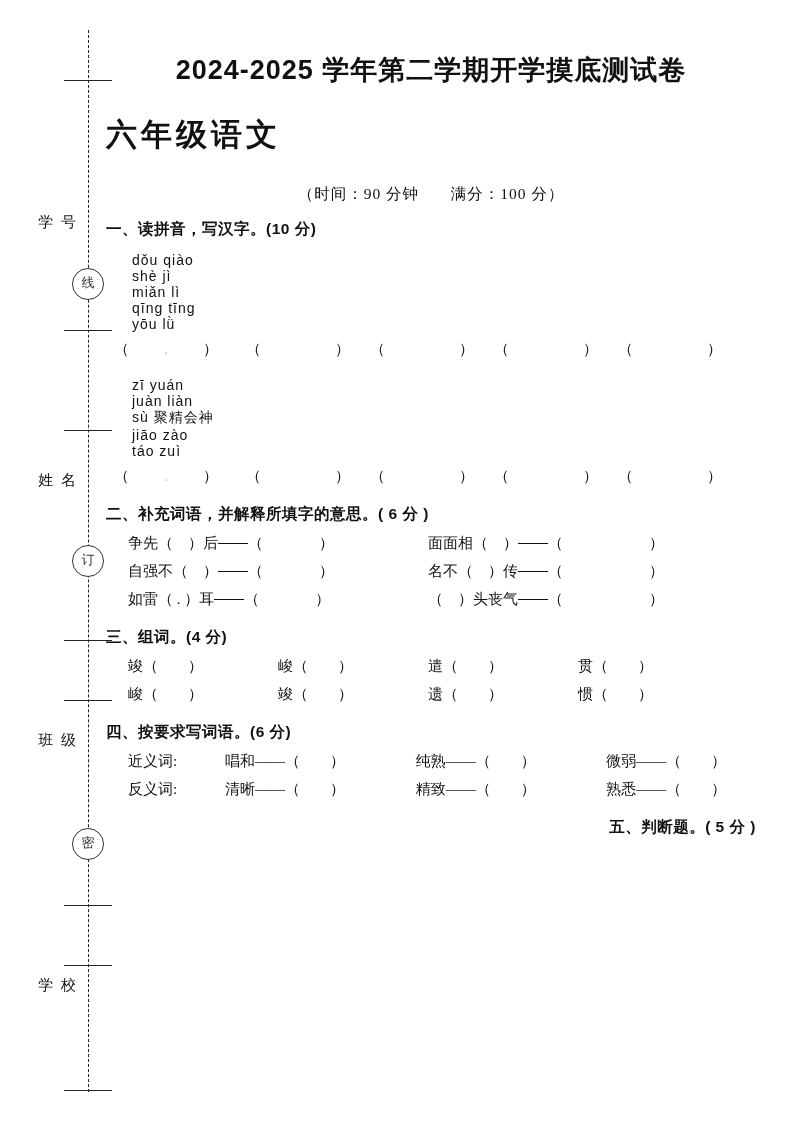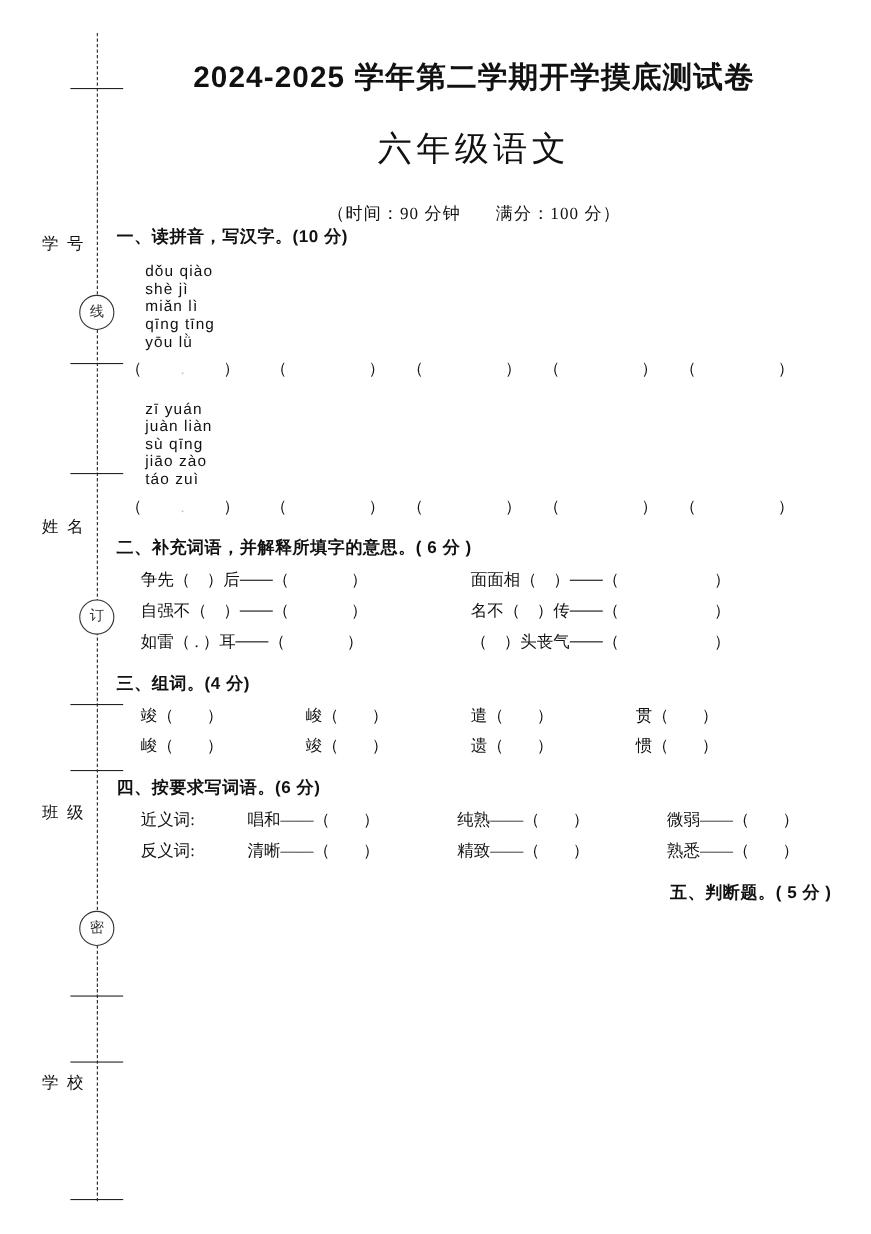--- a/index.html
+++ b/index.html
@@ -88,9 +88,8 @@
   }
   h2.subject {
     margin: 26px 0 0 0;
-    text-align: center;
     font-size: 31px;
-    font-weight: normal;
+    font-weight: bold;
     letter-spacing: 4px;
     font-family: "Liberation Sans", sans-serif;
   }

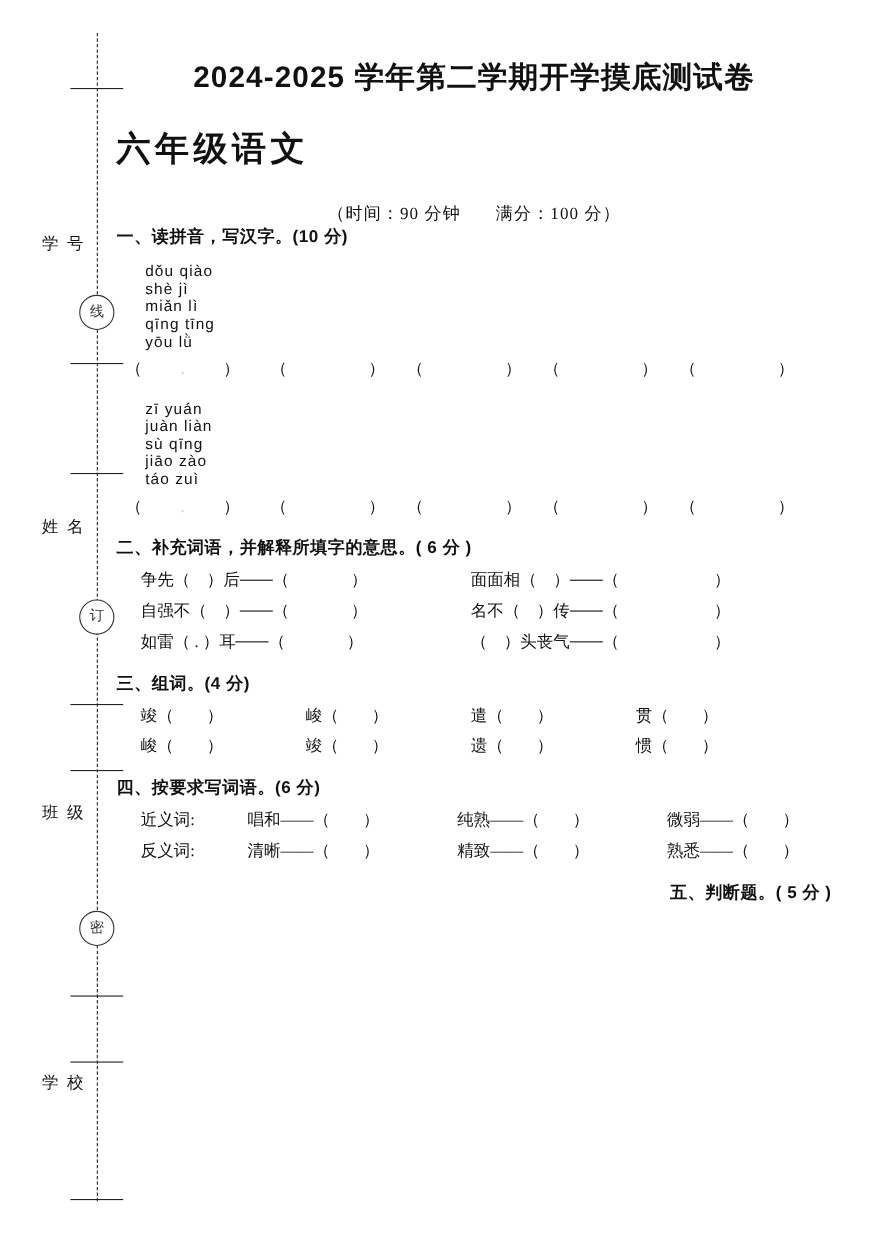--- a/index.html
+++ b/index.html
@@ -102,6 +102,7 @@
   .meta .gap { display: inline-block; width: 22px; }
 
   .sec-title {
+    margin-top: 14px;
     font-size: 15.5px;
     font-weight: bold;
     letter-spacing: 0.5px;

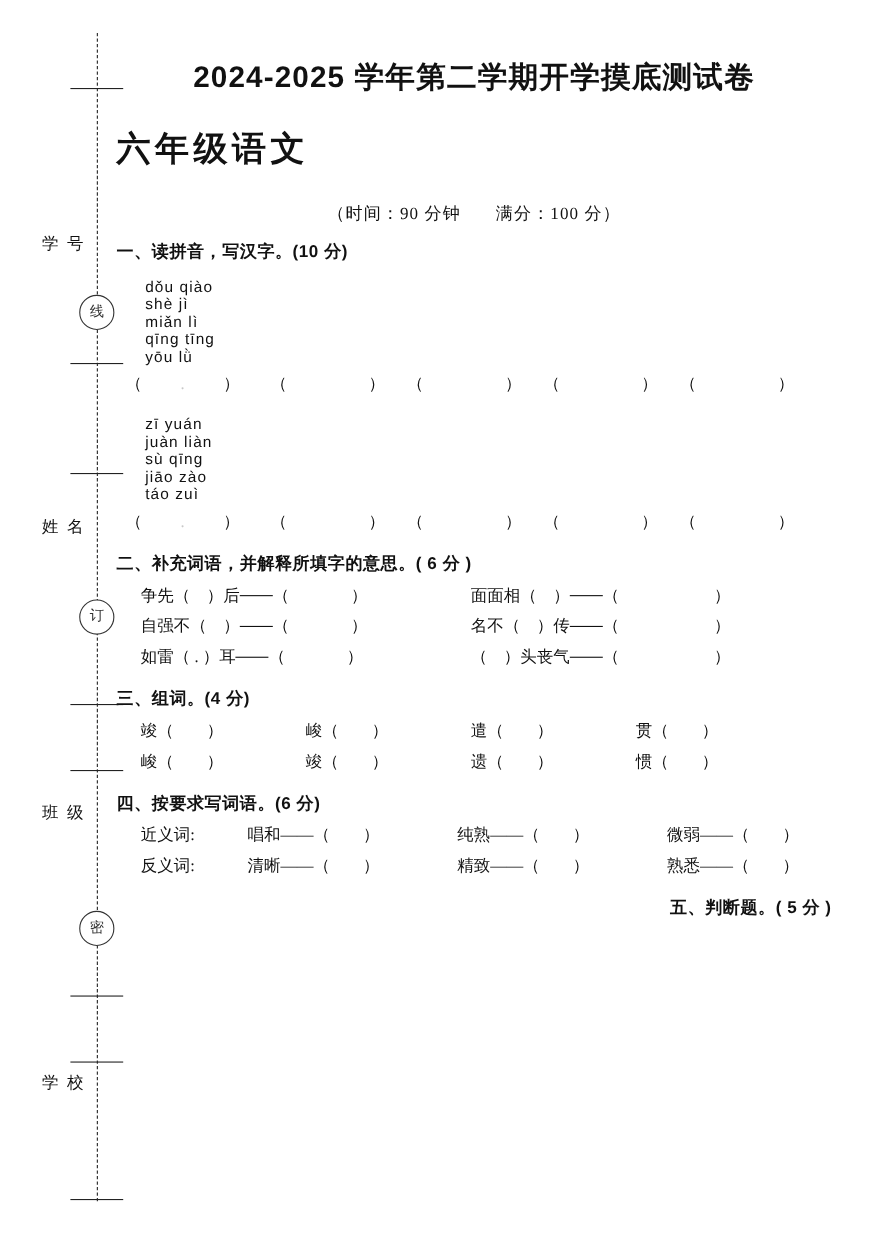--- a/index.html
+++ b/index.html
@@ -253,7 +253,7 @@
   <div class="pinyin-row" style="margin-top:18px;">
     <div class="cell first">zī  yuán</div>
     <div class="cell">juàn  liàn</div>
-    <div class="cell">sù  qīng</div>
+    <div class="cell">sù  聚精会神</div>
     <div class="cell">jiāo  zào</div>
     <div class="cell">táo  zuì</div>
   </div>

